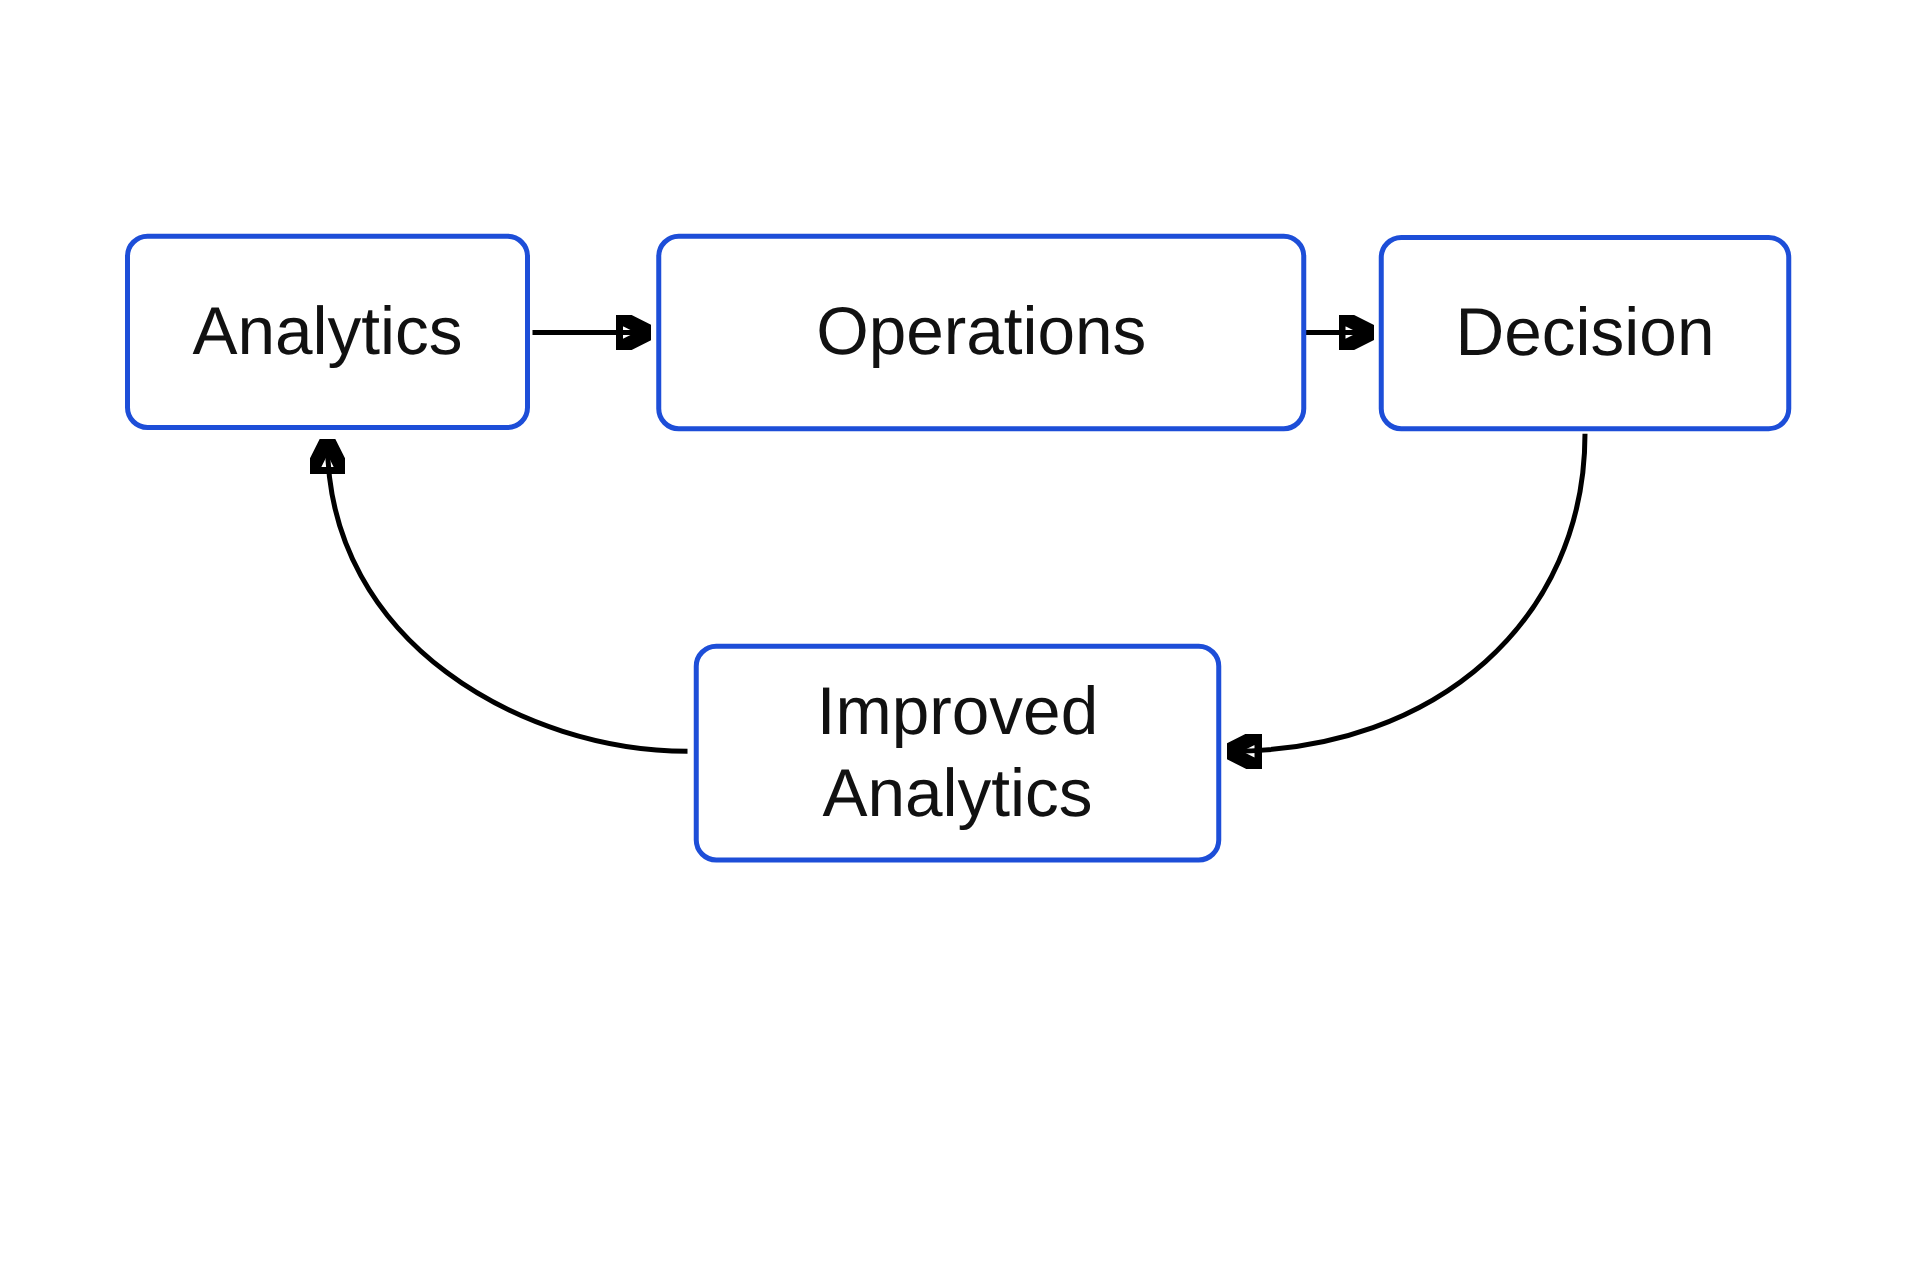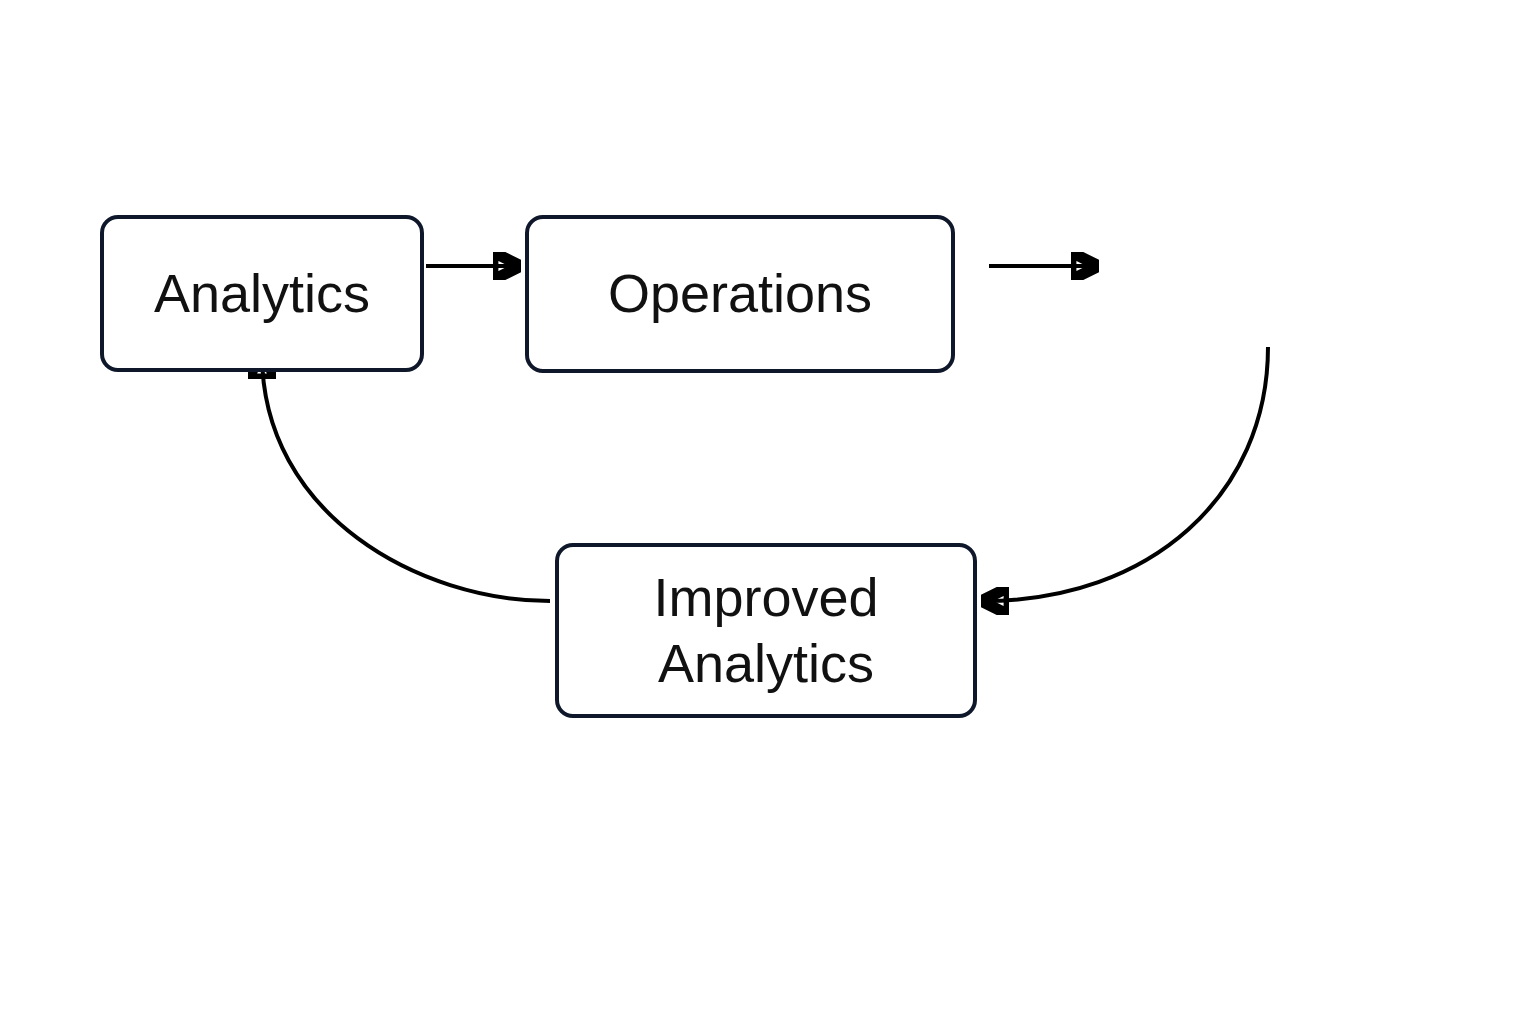--- a/index.html
+++ b/index.html
@@ -30,7 +30,7 @@
   .node {
     position: absolute;
     box-sizing: border-box;
-    border: 4px solid #0f172a;
+    border: 4px solid #1d4ed8;
     border-radius: 18px;
     background: #ffffff;
     display: flex;
@@ -42,7 +42,6 @@
     font-weight: 500;
     line-height: 1.22;
     padding: 0 20px;
-    margin-top: 28px;
   }
   .node-analytics  { left: 100px;  top: 187px; width: 324px; height: 157px; }
   .node-operations { left: 525px;  top: 187px; width: 430px; height: 158px; }

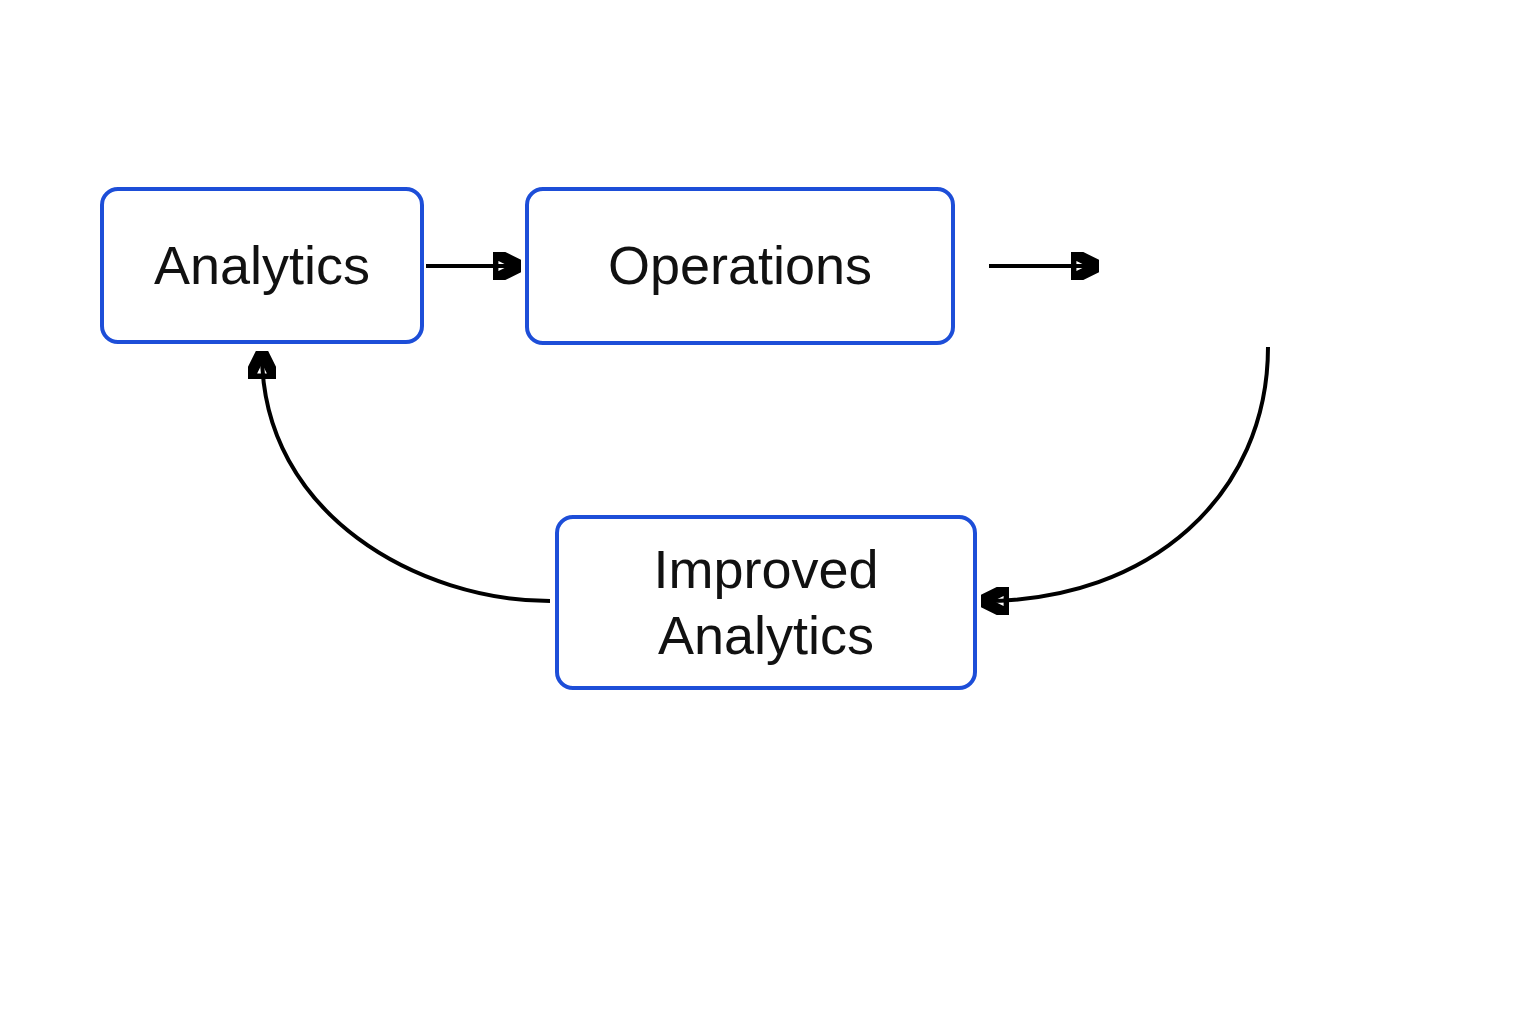--- a/index.html
+++ b/index.html
@@ -44,7 +44,7 @@
     padding: 0 20px;
   }
   .node-analytics  { left: 100px;  top: 187px; width: 324px; height: 157px; }
-  .node-operations { left: 525px;  top: 187px; width: 430px; height: 158px; }
+  .node-operations { left: 525px;  top: 187px; width: 520px; height: 158px; }
   .node-decision   { left: 1103px; top: 188px; width: 330px; height: 157px; }
   .node-improved   { left: 555px;  top: 515px; width: 422px; height: 175px; }
 </style>

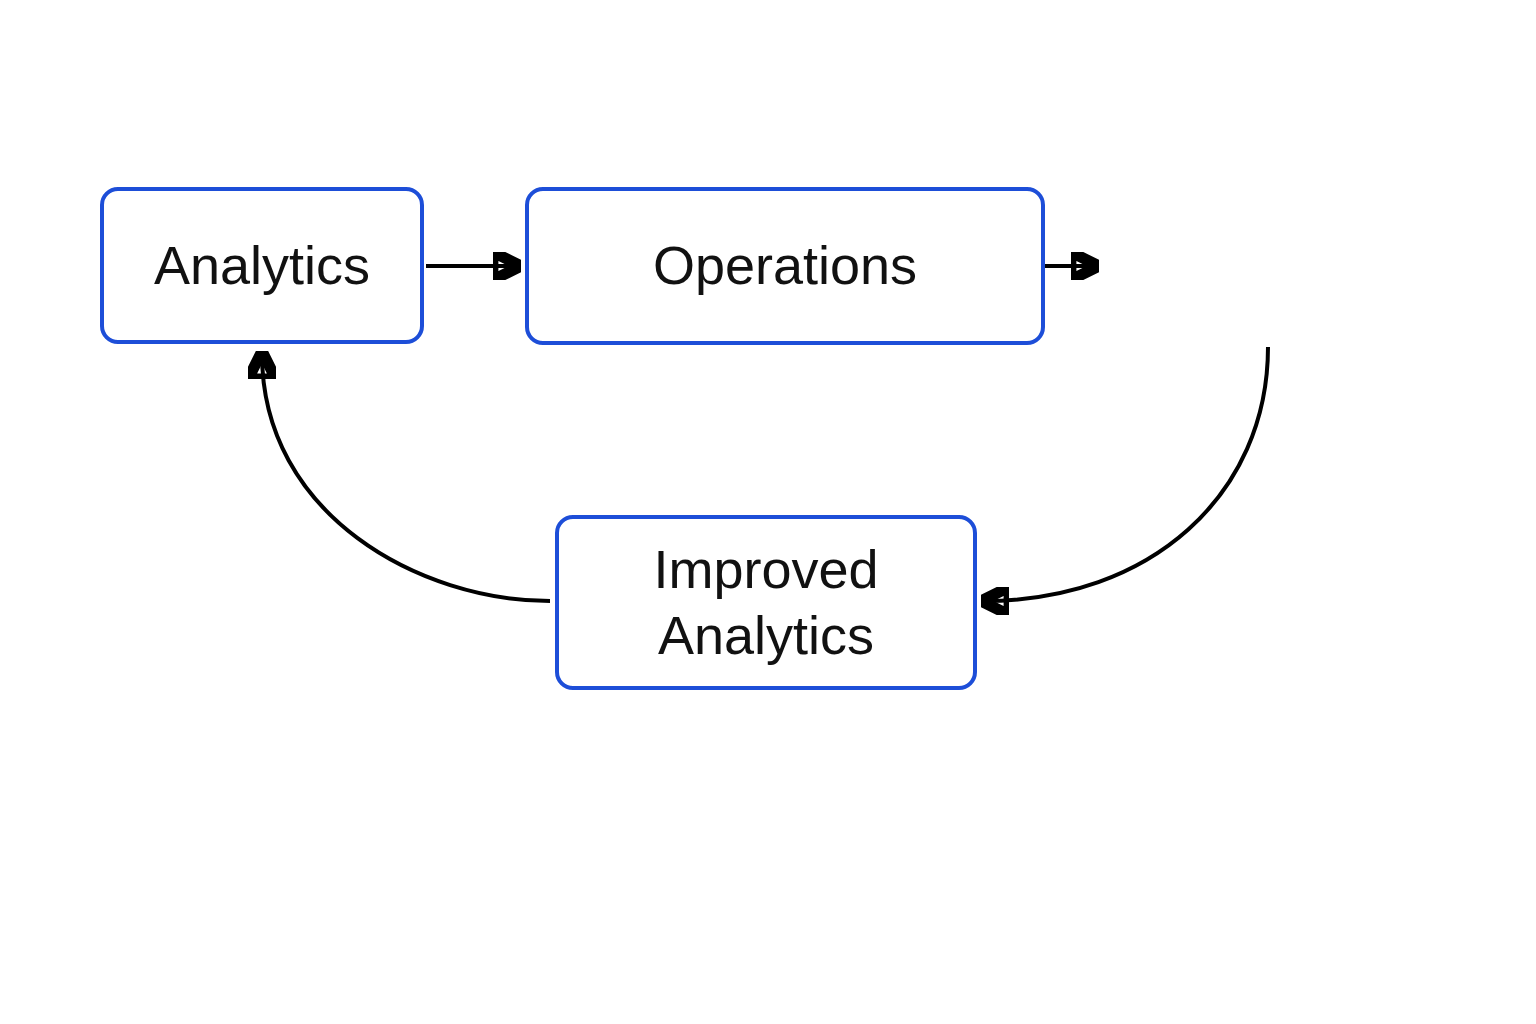--- a/index.html
+++ b/index.html
@@ -77,6 +77,9 @@
     <span>Operations</span>
   </div>
 
+  <div class="node node-decision">
+    <span>Decision</span>
+  </div>
 
   <div class="node node-improved">
     <span>Improved Analytics</span>

